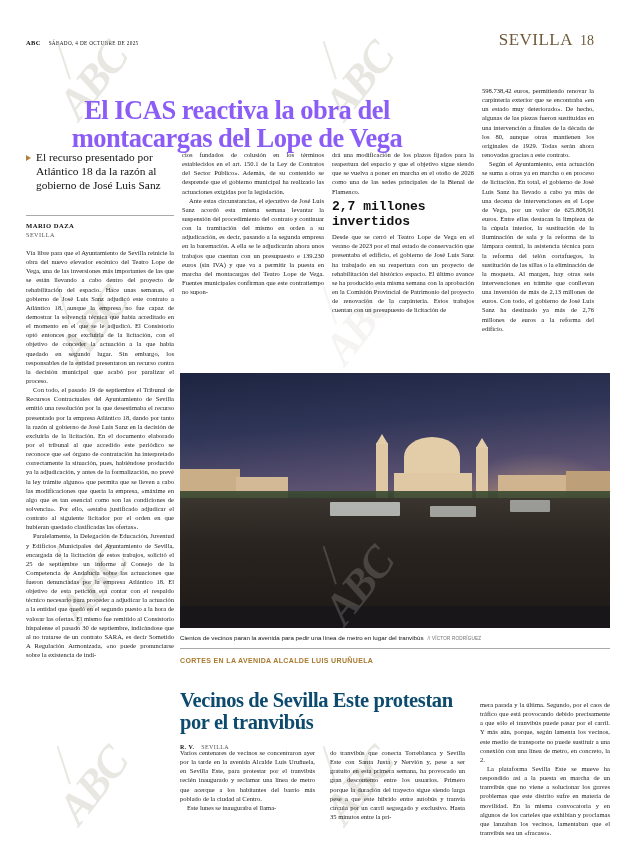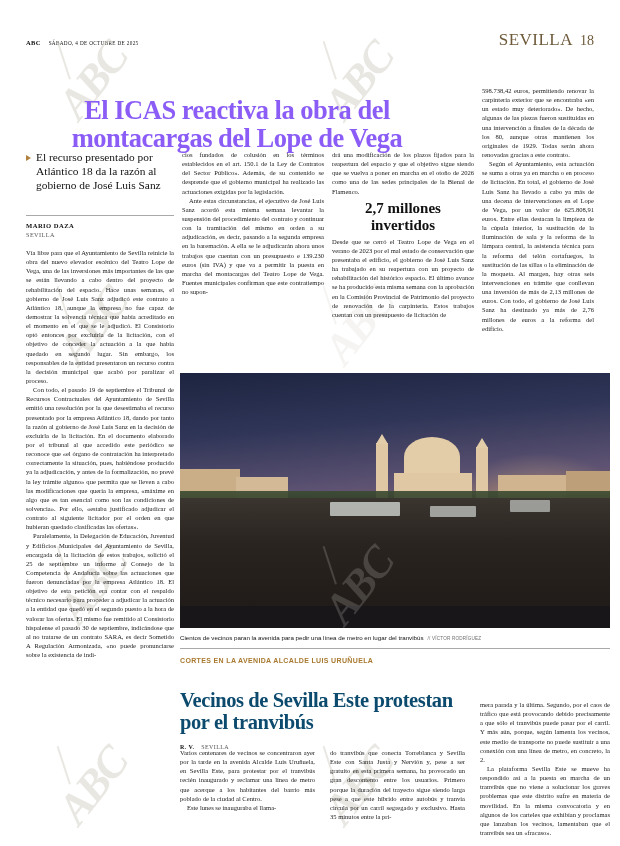--- a/index.html
+++ b/index.html
@@ -128,13 +128,13 @@
   .col p + p{text-indent:7px;}
 
   .subhead{
-    font-family:Liberation Serif, serif;
+    font-family:Liberation Mono, monospace;
     font-weight:700;
-    font-size:15px;
+    font-size:13px;
     line-height:1.15;
     margin:4px 0 2.5px 0;
     color:#111;
-    text-align:center;
+    text-align:left;
   }
 
   

